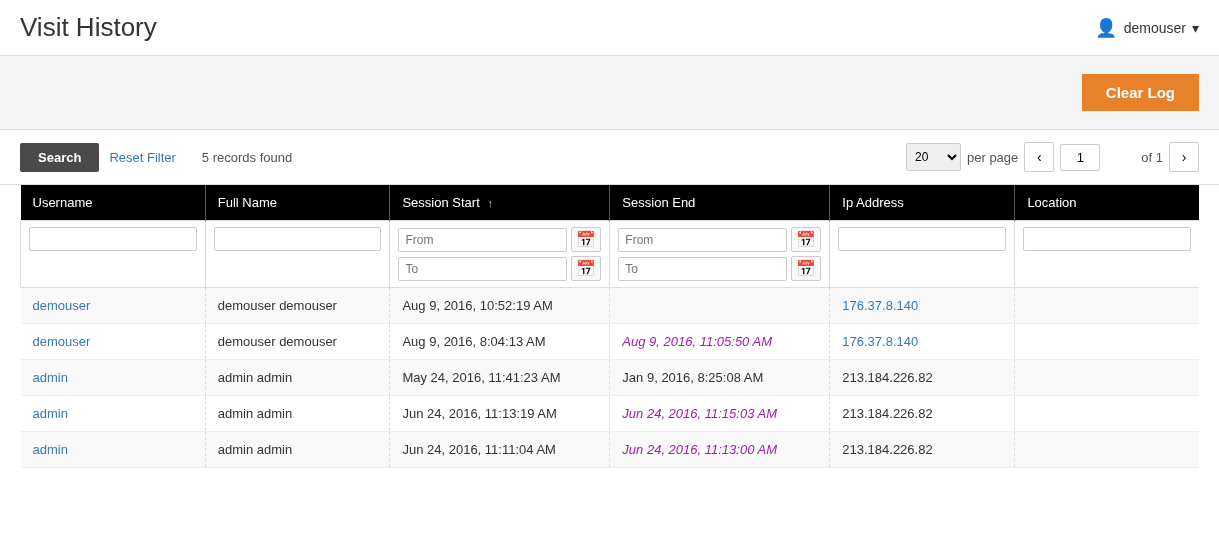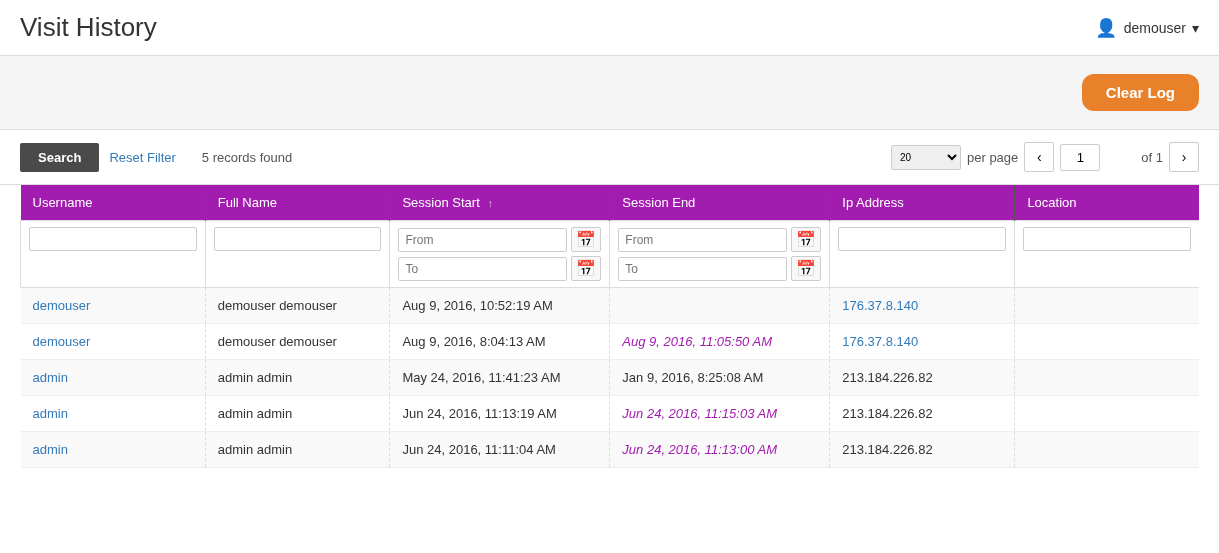--- a/index.html
+++ b/index.html
@@ -48,7 +48,7 @@
       font-size: 15px;
       font-weight: bold;
       cursor: pointer;
-      border-radius: 12px;
+      border-radius: 0;
     }
 
     

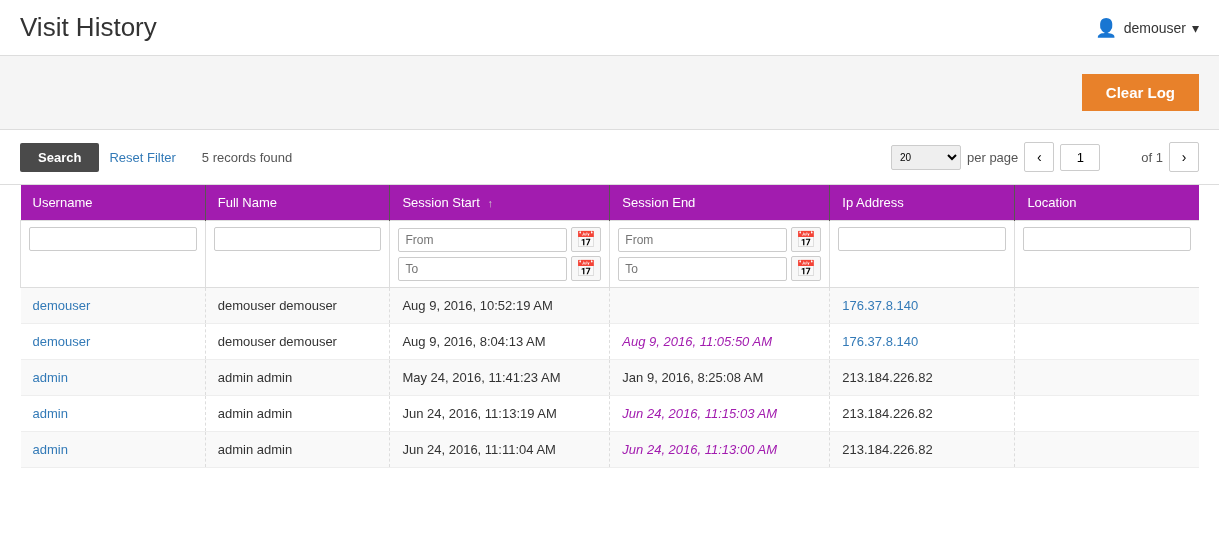--- a/index.html
+++ b/index.html
@@ -91,8 +91,8 @@
       padding: 5px 4px;
       border: 1px solid #ccc;
       border-radius: 2px;
-      font-size: 10px;
-      width: 70px;
+      font-size: 12px;
+      width: 55px;
     }
     .per-page-label {
       font-size: 13px;

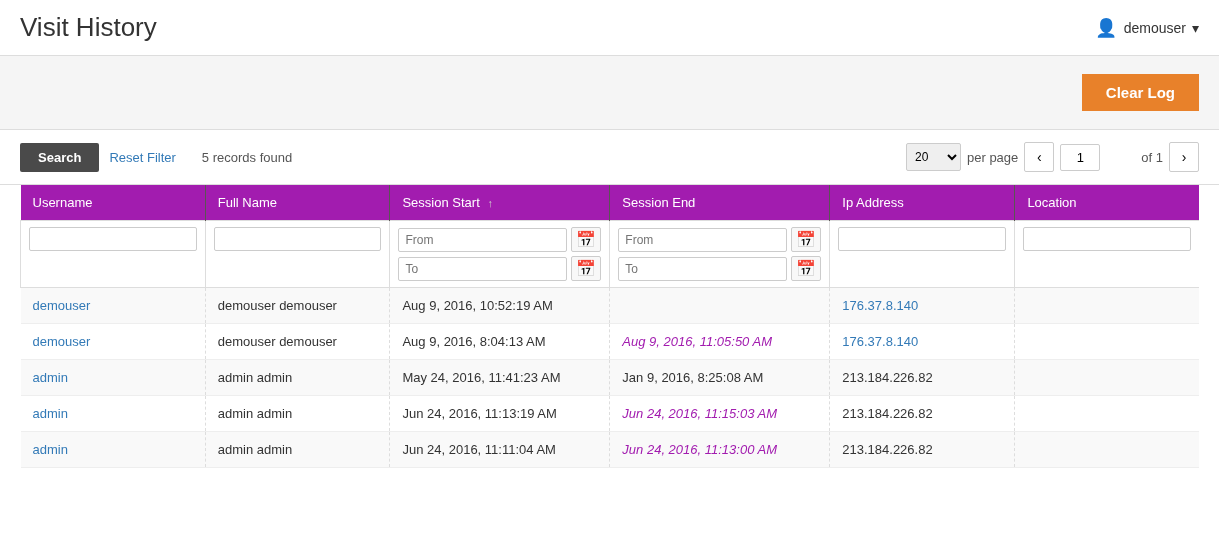--- a/index.html
+++ b/index.html
@@ -129,7 +129,7 @@
       border-collapse: collapse;
     }
     thead tr {
-      background: #a21caf;
+      background: #000000;
       color: #fff;
     }
     thead th {

